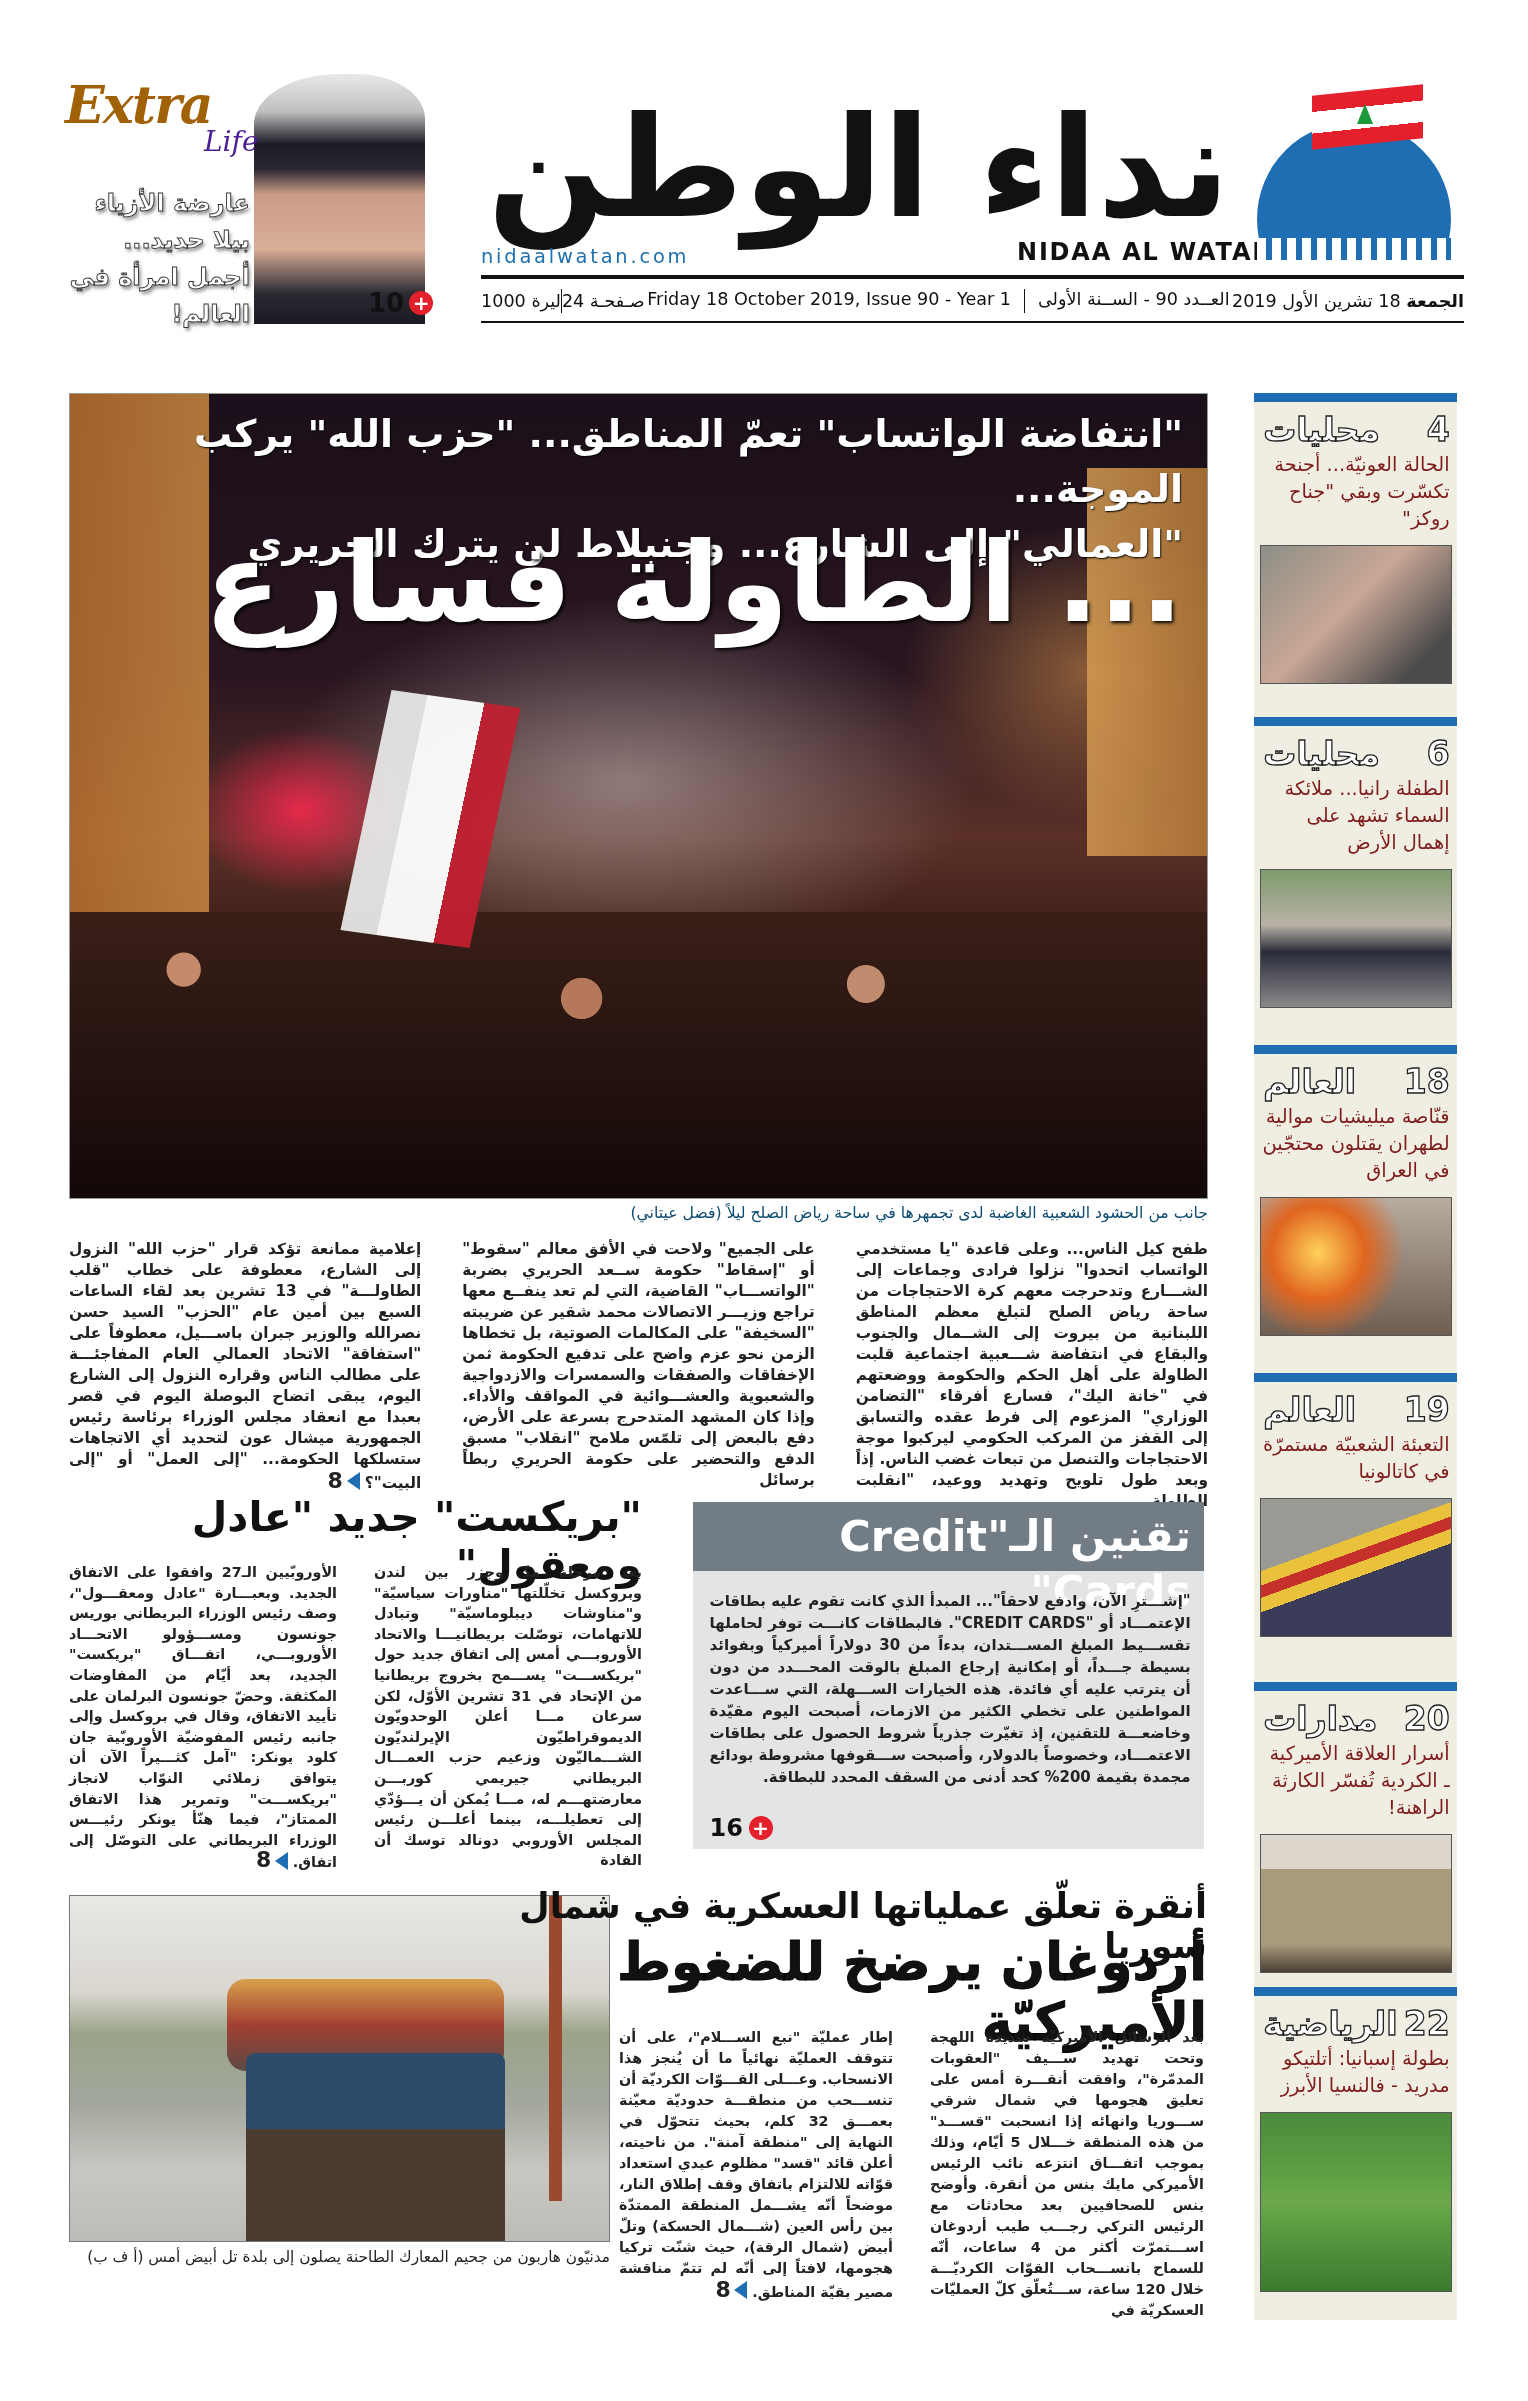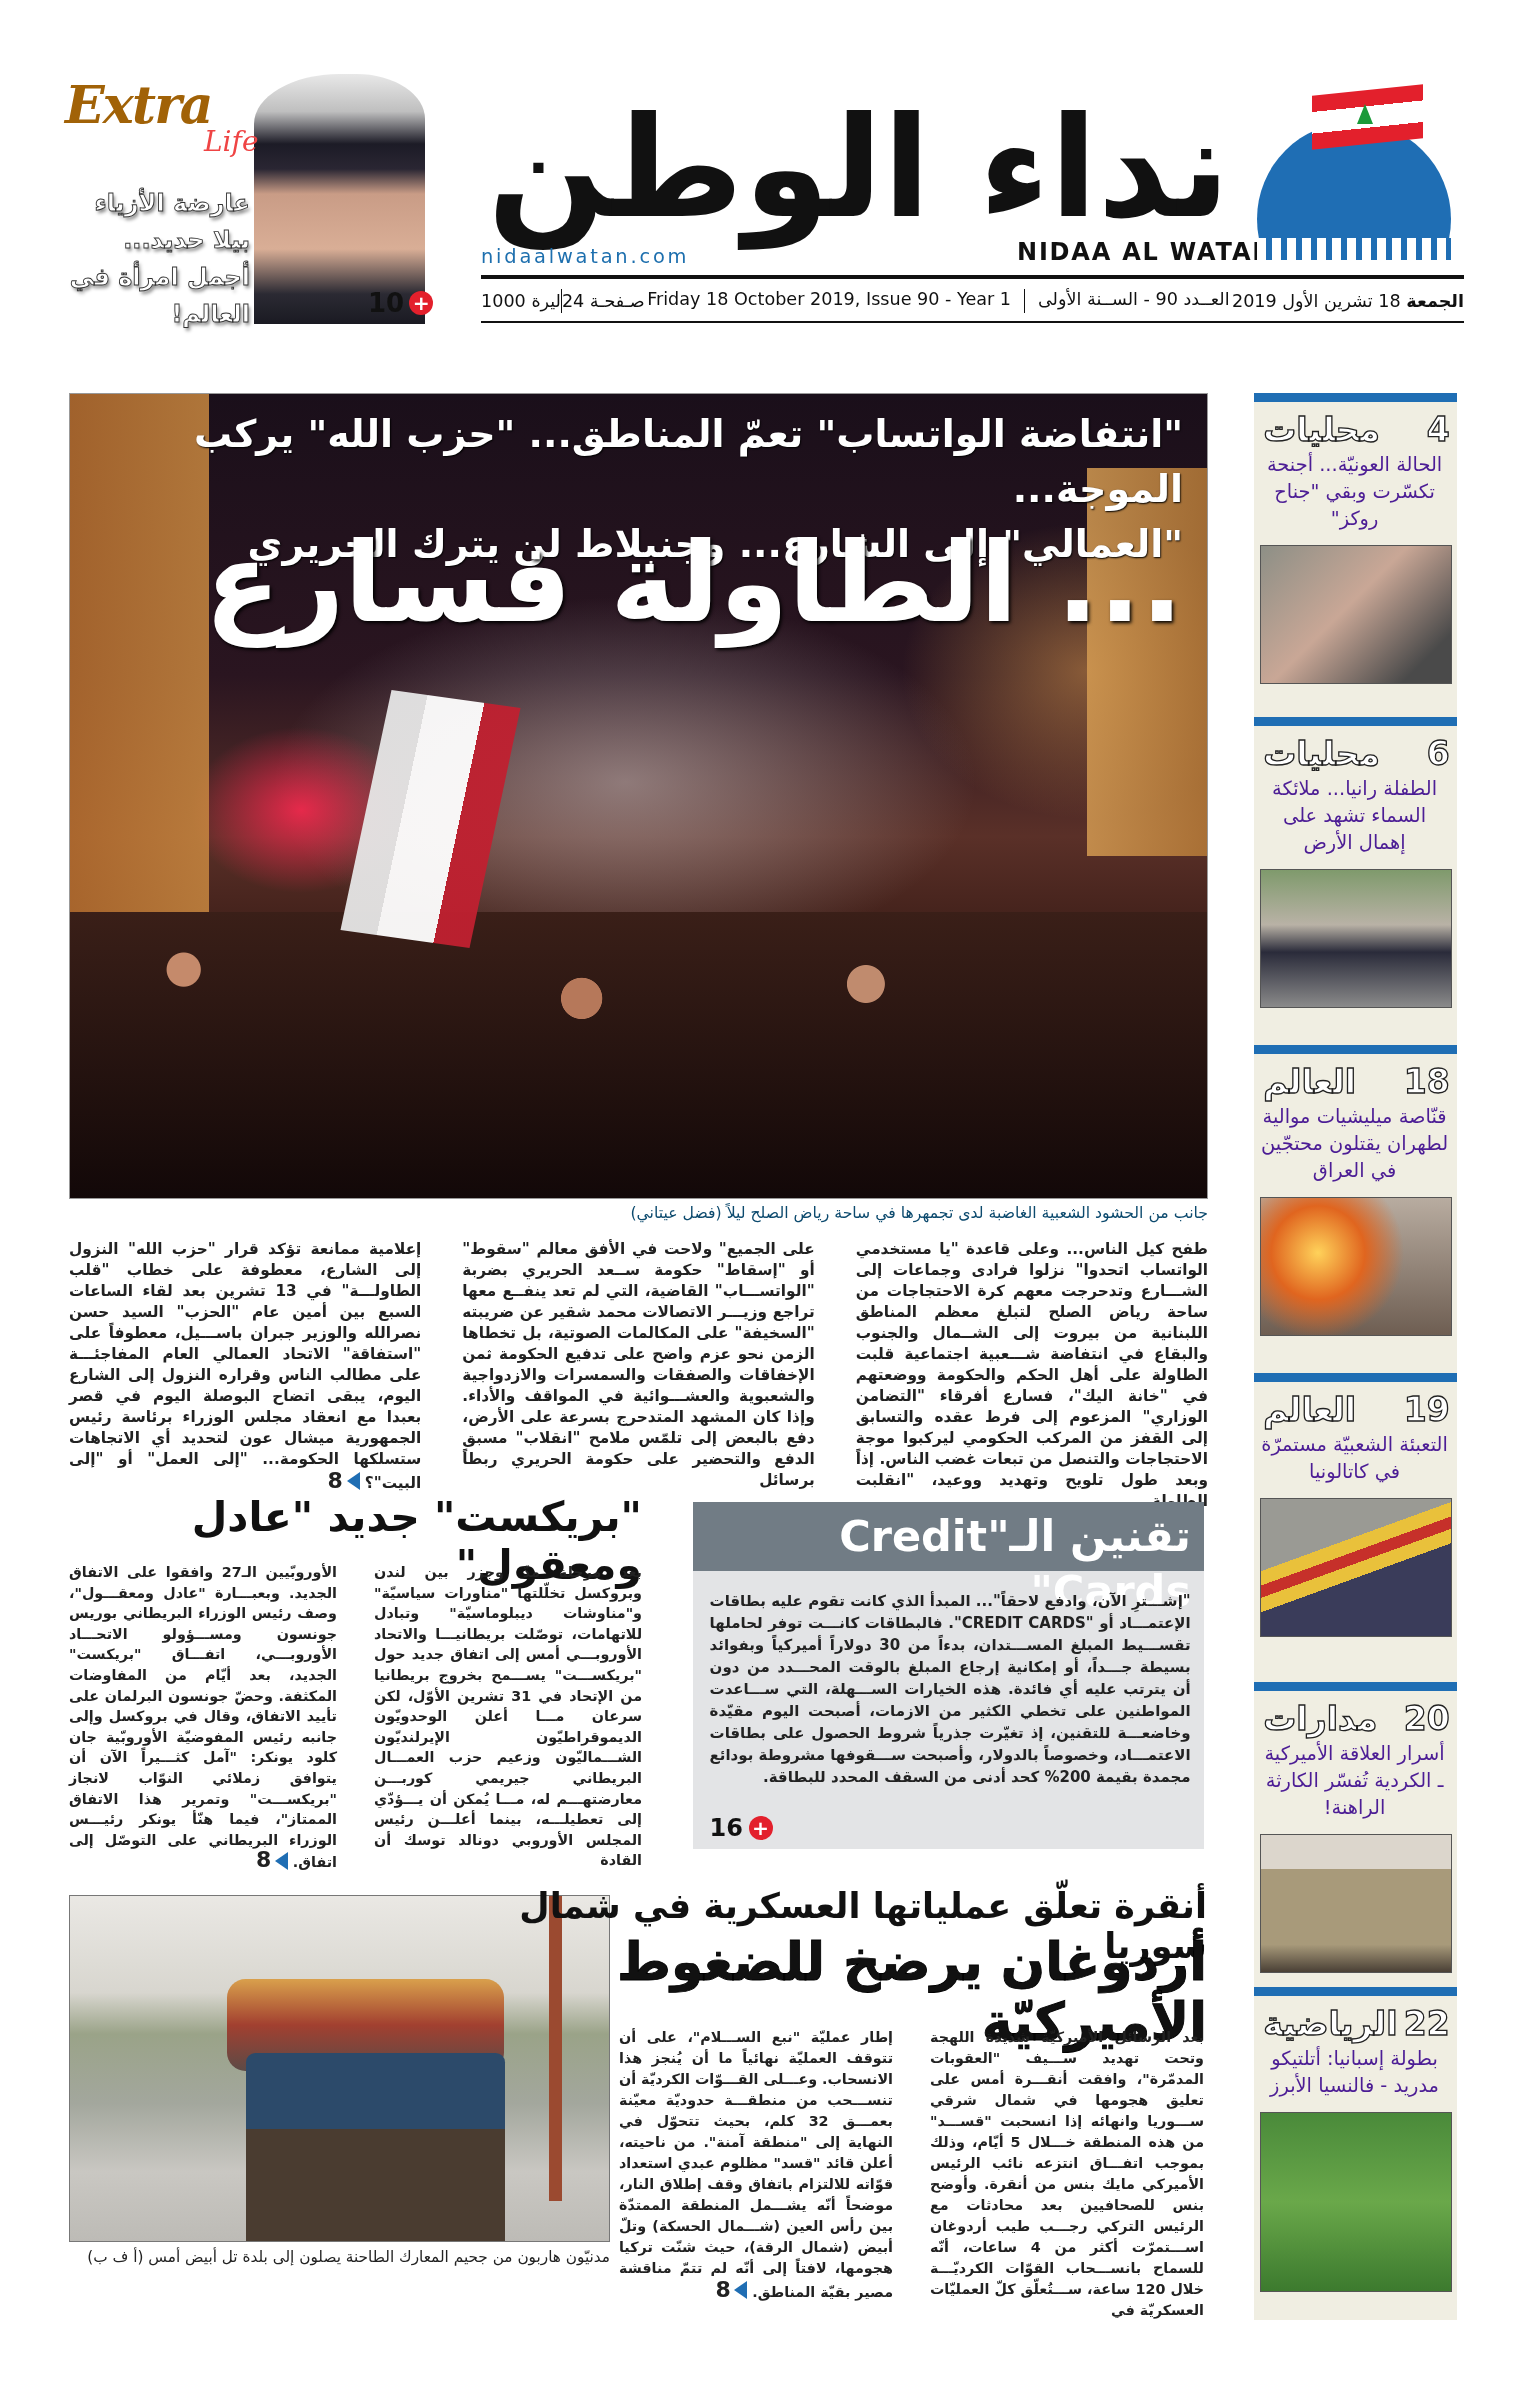--- a/index.html
+++ b/index.html
@@ -10,7 +10,7 @@
   
   #extra{left:65px;top:74px;width:360px;height:254px}
   #extra-logo{left:0;top:0;font-family:"DejaVu Serif",serif;font-style:italic;font-size:52px;color:#a16207;font-weight:bold;letter-spacing:-1.8px}
-  #extra-life{left:139px;top:51px;font-family:"DejaVu Serif",serif;font-style:italic;font-size:28px;color:#ef4444}
+  #extra-life{left:139px;top:51px;font-family:"DejaVu Serif",serif;font-style:italic;font-size:28px;color:#4c1d95}
   #extra-teaser{left:0;top:111px;width:185px;font-size:24px;line-height:37px;font-weight:bold;color:#fff;-webkit-text-stroke:0.9px #333;text-shadow:1.8px 2.8px 3.7px #888;direction:rtl;text-align:right}
   #extra-photo{left:189px;top:0;width:171px;height:250px;background:linear-gradient(180deg,#e8e8e8 0%,#bfbfbf 15%,#1c1b26 28%,#2a2633 38%,#c99c86 48%,#d9ae96 70%,#2b2a33 88%,#1a1a22 100%);border-radius:50% 40% 0 0 / 20% 18% 0 0}
   #extra-page{left:303px;top:214px;font-weight:bold;font-size:26px;color:#111;display:flex;align-items:center;gap:5px}

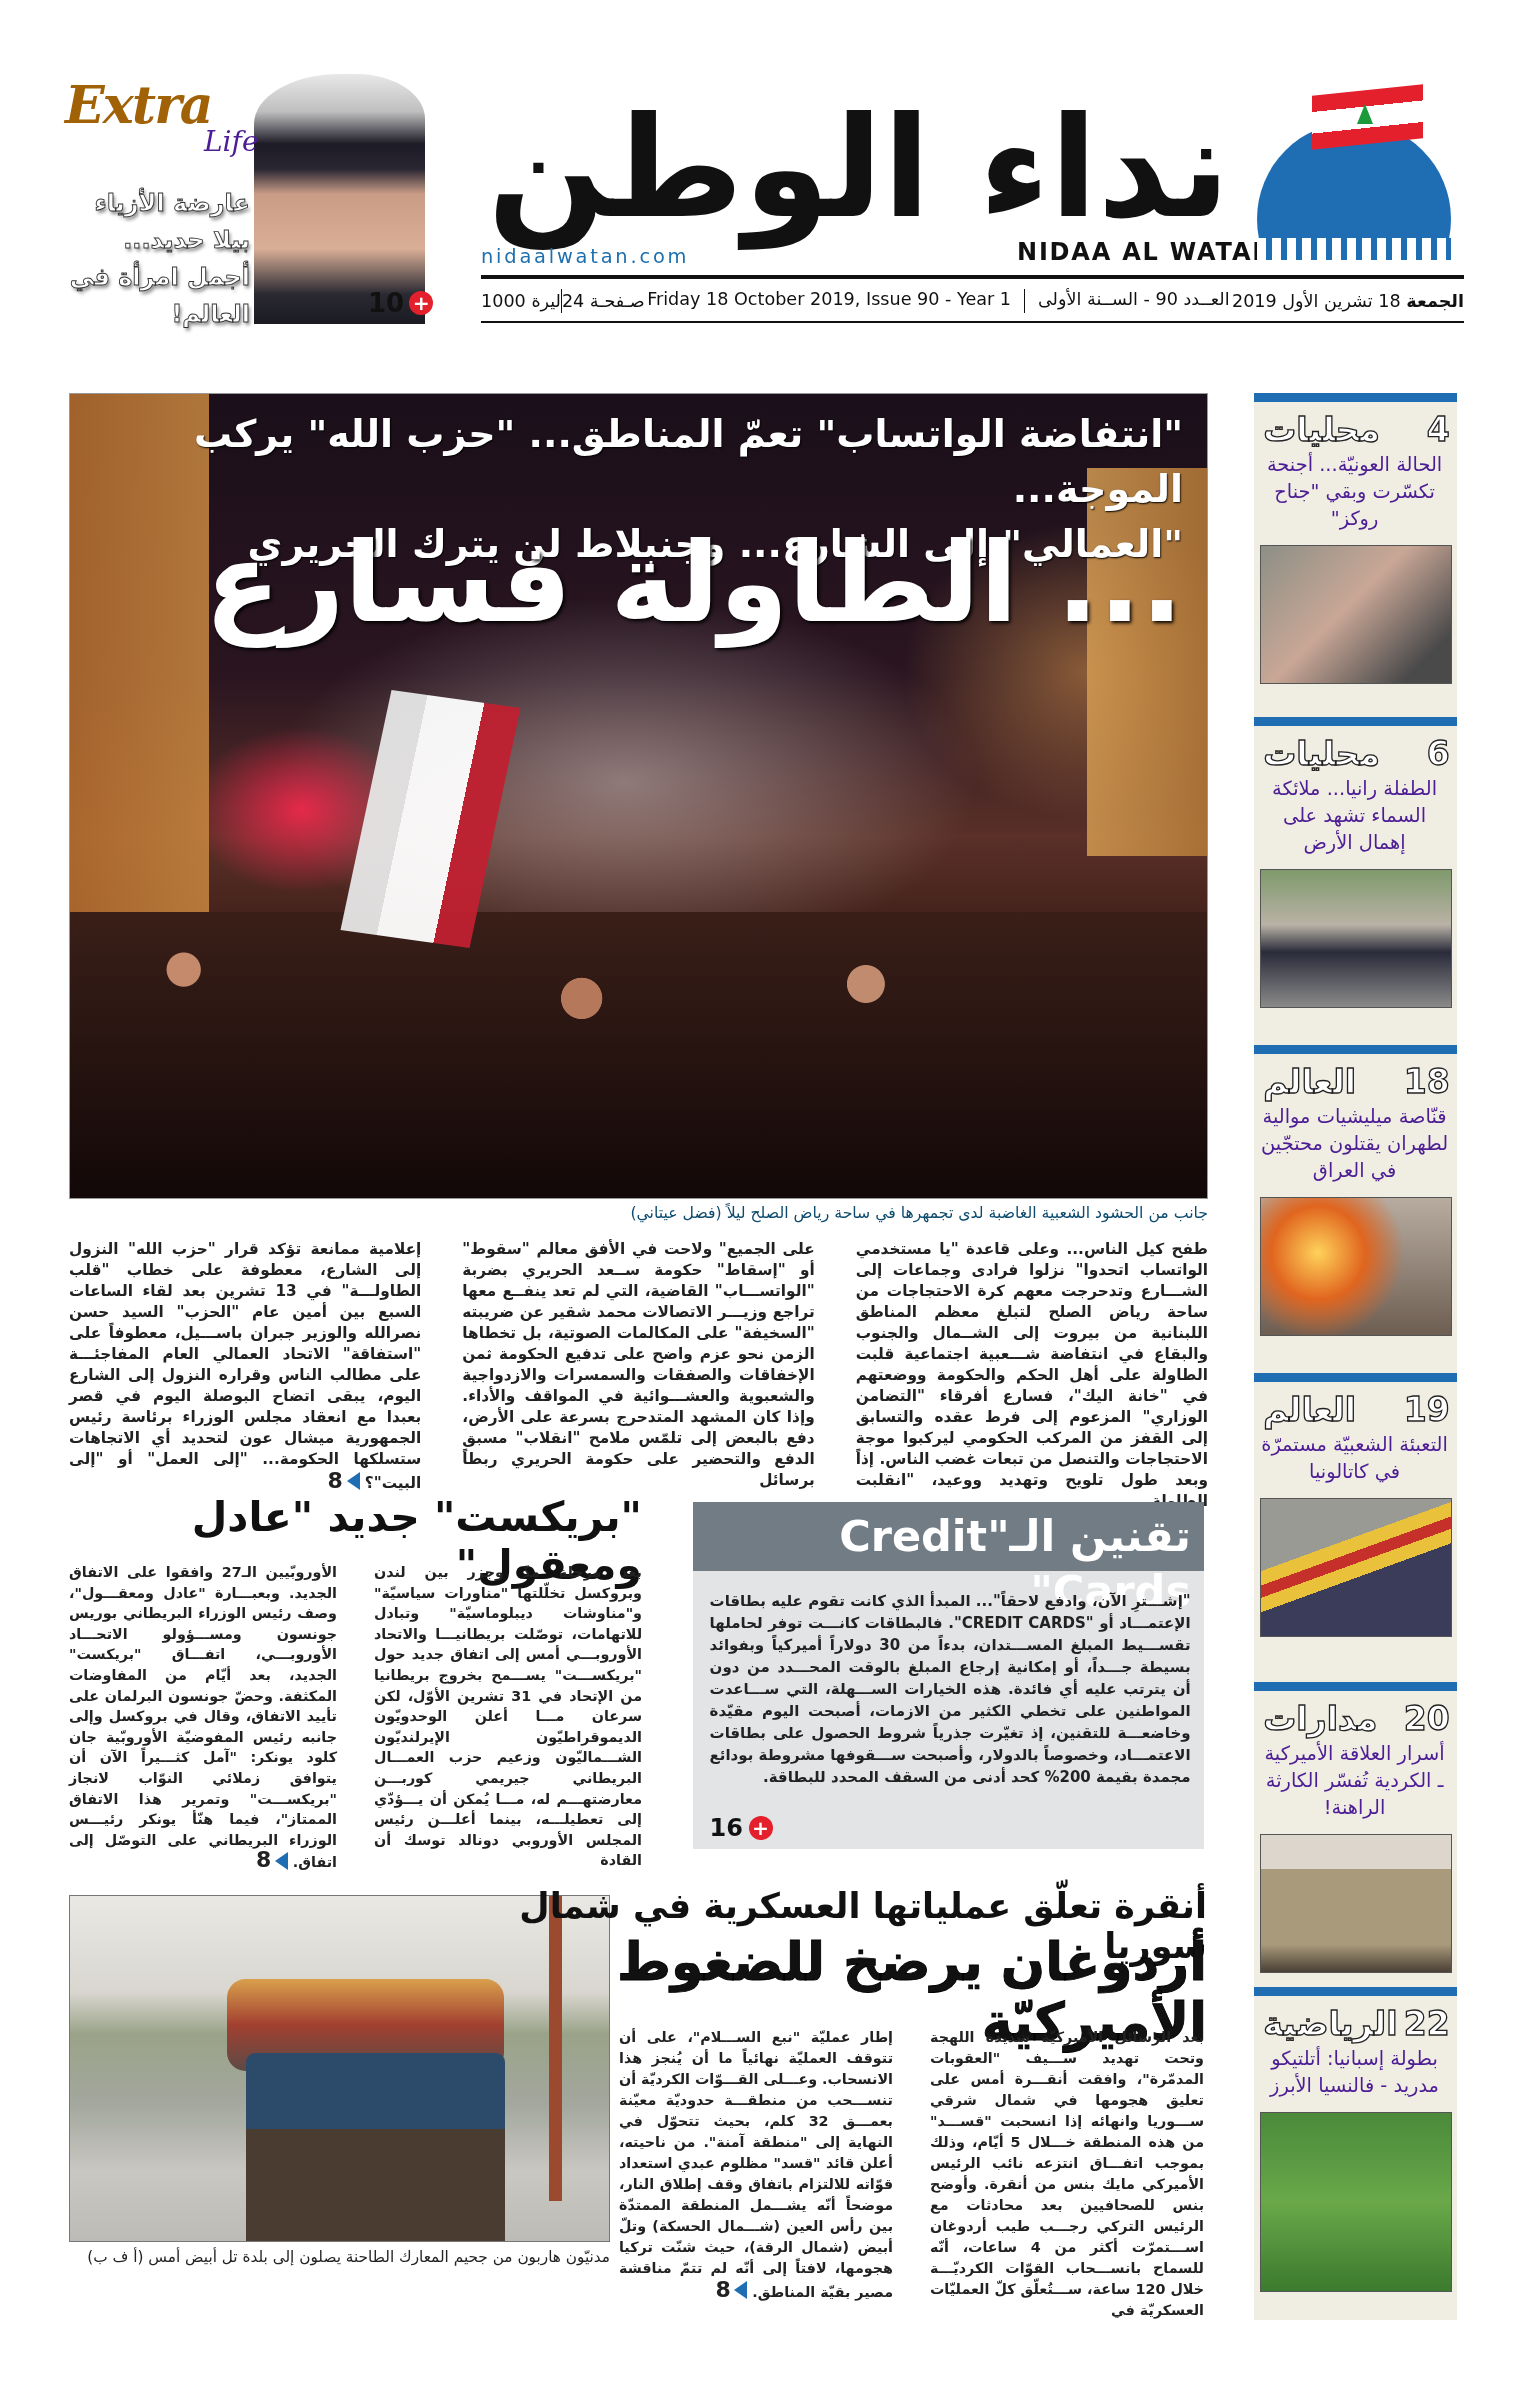--- a/index.html
+++ b/index.html
@@ -81,7 +81,7 @@
   .side-item{position:absolute;left:0;width:203px}
   .side-bar{height:9.2px;background:#1f6eb4;margin:0 0 5.5px 0}
   .side-sec{font-size:33px;font-weight:bold;color:#fff;-webkit-text-stroke:1.3px #222;direction:rtl;text-align:right;padding-right:7.4px;line-height:43px;display:flex;justify-content:space-between;padding-left:9.2px;flex-direction:row-reverse}
-  .side-title{font-size:19.4px;line-height:27px;direction:rtl;text-align:center;padding:0 7.4px 0 5.5px;color:#4c1d95}
+  .side-title{font-size:19.4px;line-height:27px;direction:rtl;text-align:right;padding:0 7.4px 0 5.5px;color:#7f1d1d}
   .side-photo{margin:13px 5.5px 0 5.5px;height:139px;border:0.9px solid #555}
 </style>
 </head>

